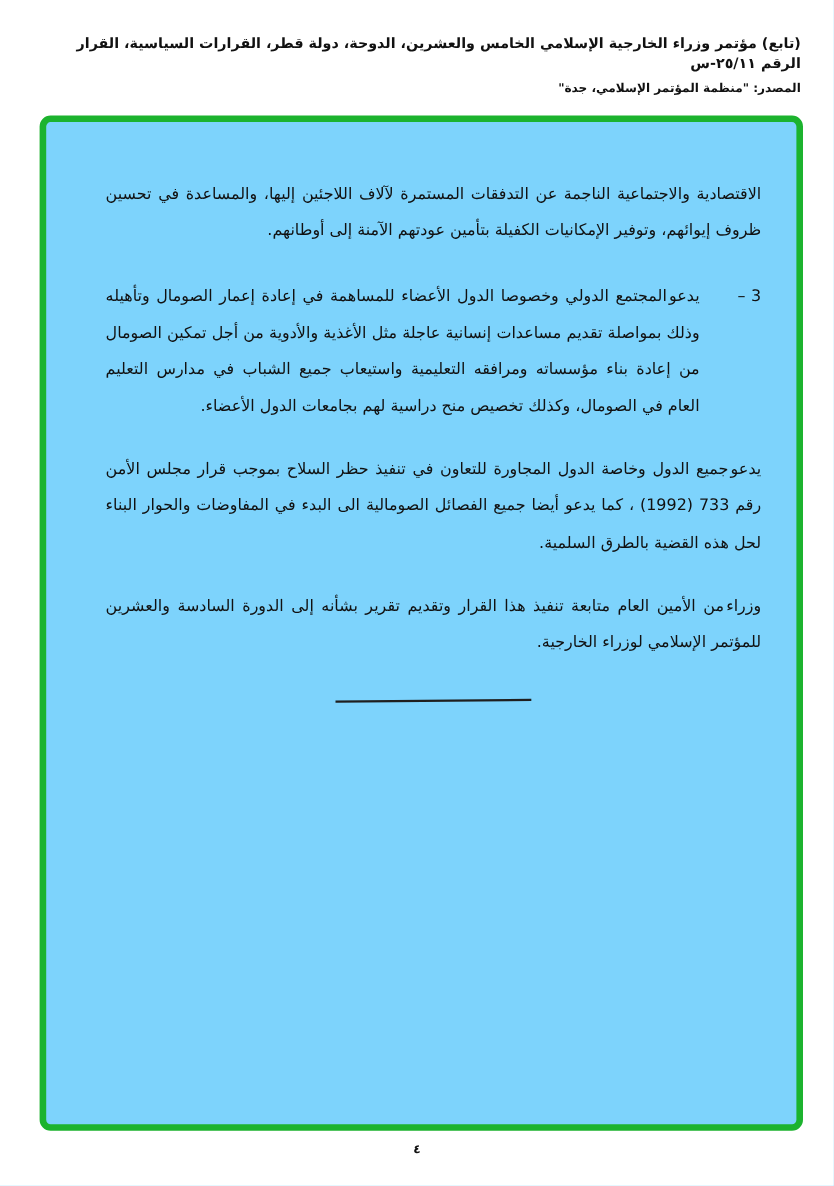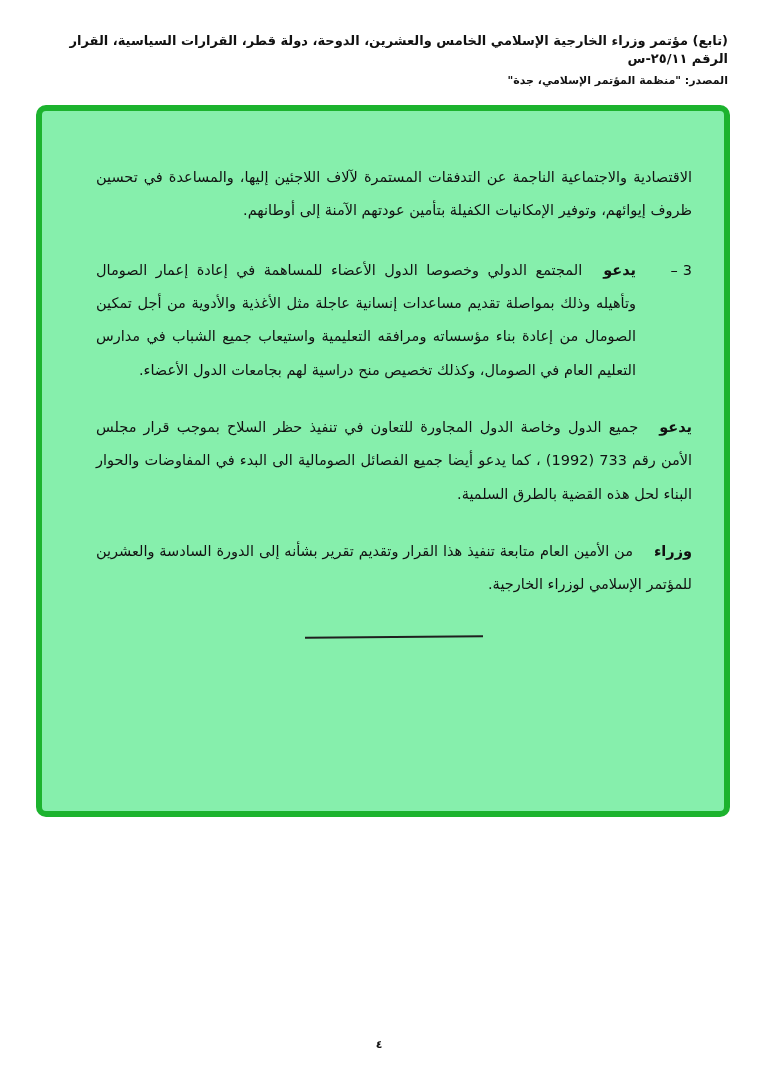--- a/index.html
+++ b/index.html
@@ -23,11 +23,11 @@
   .green-frame {
     position: absolute;
     left: 36px; top: 105px;
-    width: 694px; height: 712px;
+    width: 694px; height: 923px;
     border: 6px solid #1cb32e;
     border-radius: 10px;
     box-sizing: border-box;
-    background: #86efac;
+    background: #7dd3fc;
   }
   .frame-content {
     position: absolute;

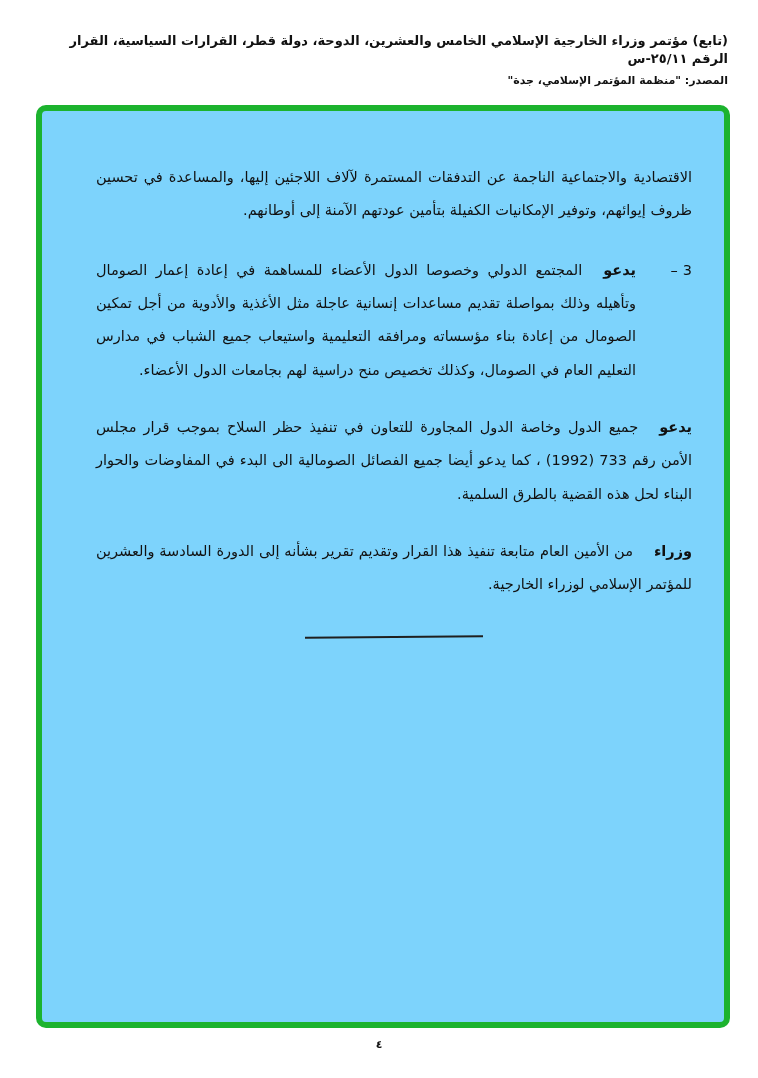--- a/index.html
+++ b/index.html
@@ -57,8 +57,8 @@
     text-align: justify;
   }
   .clause-keyword {
-    font-weight: bold;
-    margin-left: 21px;
+    font-weight: normal;
+    margin-left: 2px;
   }
   .end-rule {
     width: 178px;

